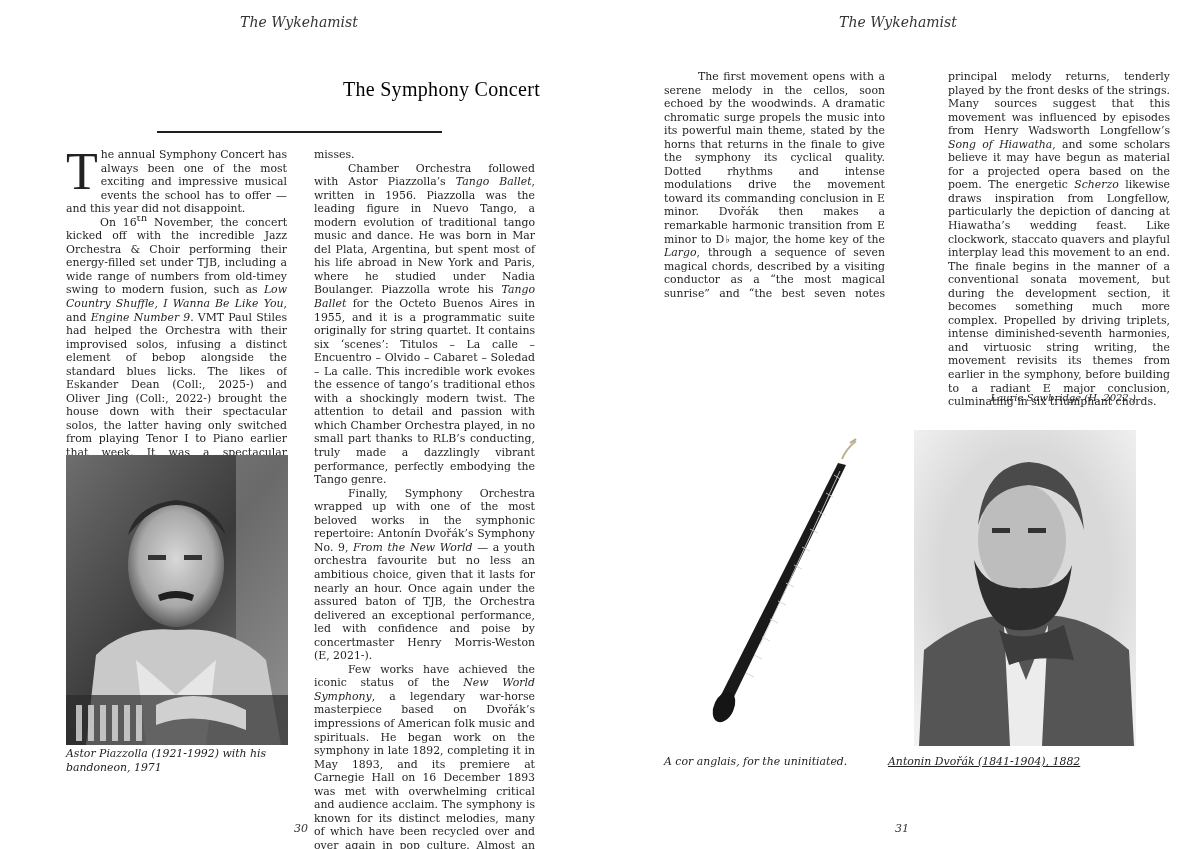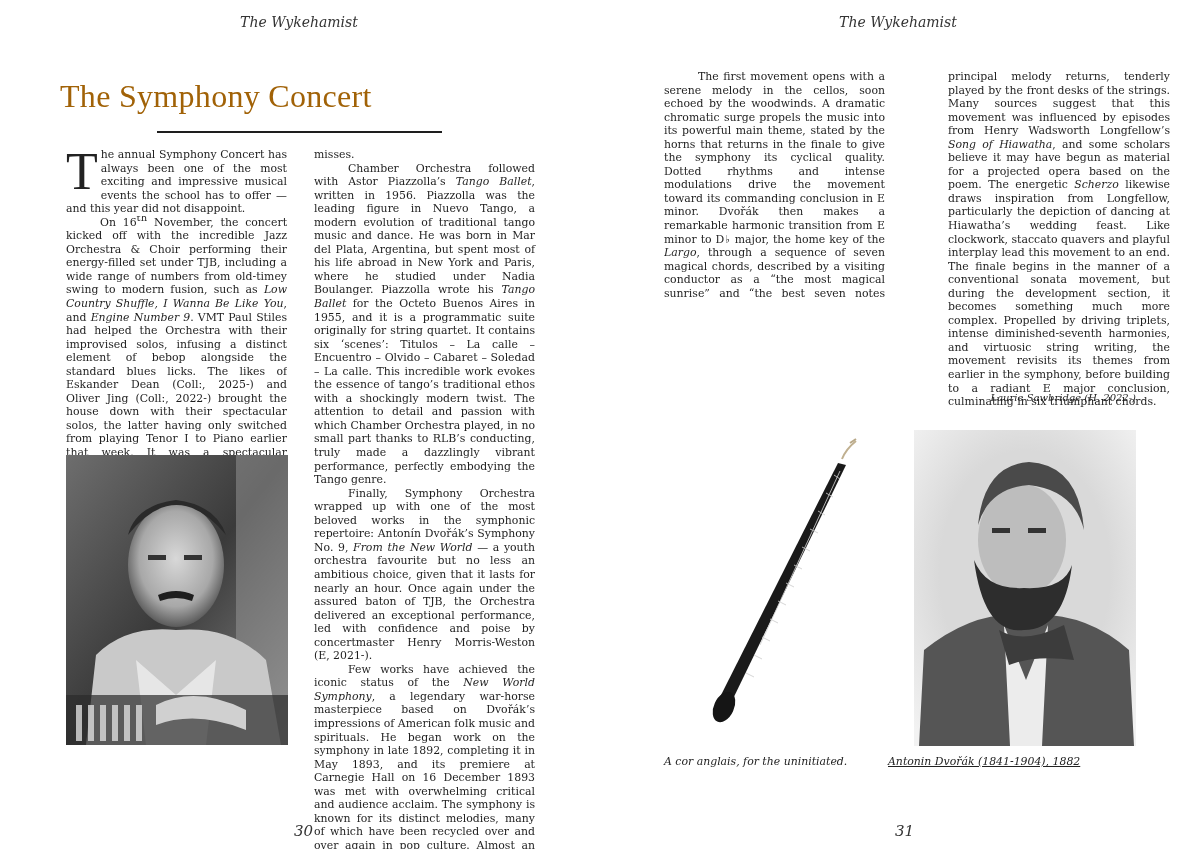--- a/index.html
+++ b/index.html
@@ -11,7 +11,7 @@
   .running-head { position:absolute; top:14px; width:100%; text-align:center; font-style:italic; font-size:14px; color:#333; }
   .page.left .running-head { left:-1px; }
   .page.right .running-head { left:-2px; }
-  .title { position:absolute; top:78px; left:60px; width:480px; text-align:left; font-family:"Liberation Serif", serif; font-size:32px; color:#a16207; letter-spacing:0.3px; }
+  .title { position:absolute; top:78px; left:60px; width:480px; text-align:right; font-family:"Liberation Serif", serif; font-size:20px; color:#000000; letter-spacing:0.3px; }
   .title-rule { position:absolute; top:131px; left:157px; width:285px; height:2px; background:#1e1e1e; }
   .col { position:absolute; font-size:10.9px; line-height:13.55px; text-align:justify; hyphens:auto; }
   .col p { margin:0; }

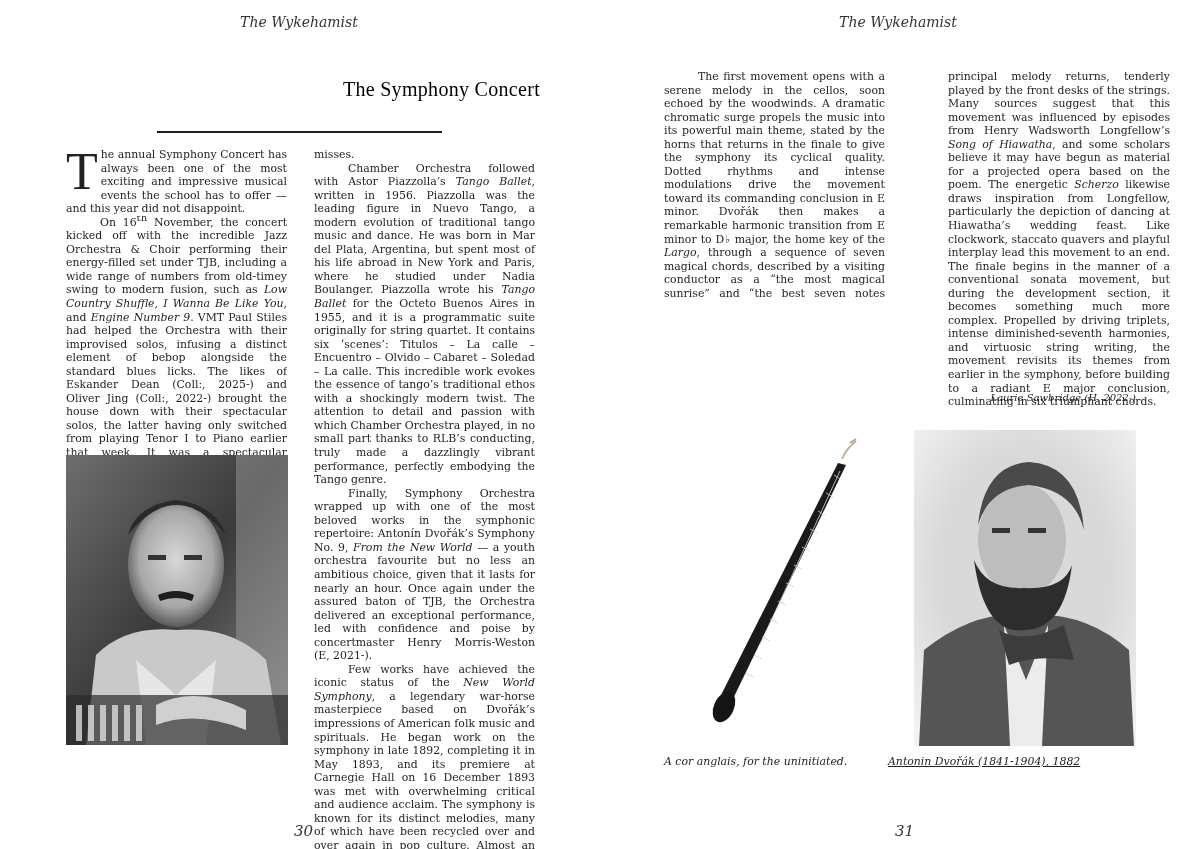--- a/index.html
+++ b/index.html
@@ -76,6 +76,7 @@
       <path d="M90 250 Q130 230 180 255 L180 275 Q130 255 90 270 Z" fill="#d0d0d0"></path>
     </svg>
   </div>
+  <div class="caption" style="left:66px; top:747px; width:222px;">Astor Piazzolla (1921-1992) with his bandoneon, 1971</div>
 
   <div class="col c2">
     <p>misses.</p>

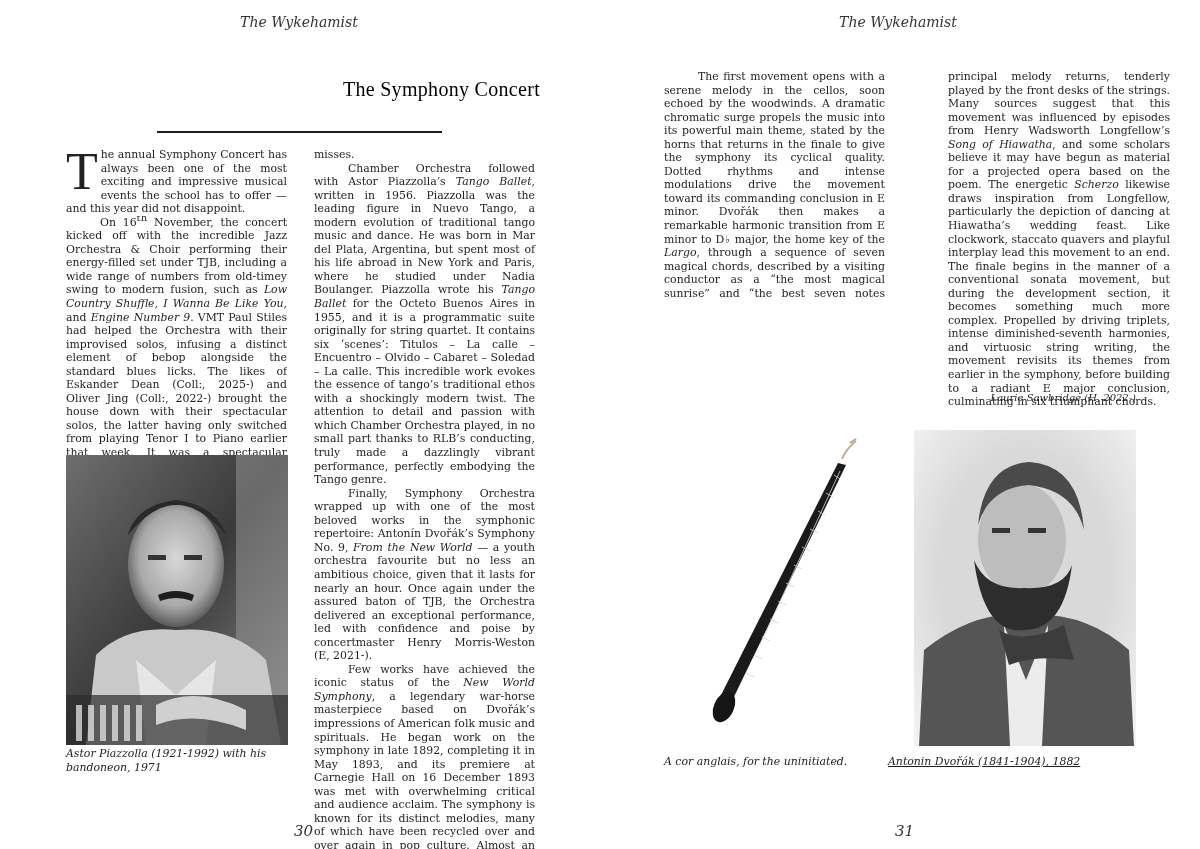--- a/index.html
+++ b/index.html
@@ -24,7 +24,7 @@
   .img-box { position:absolute; overflow:hidden; }
   .caption { position:absolute; font-style:italic; font-size:10.9px; line-height:13.5px; color:#222; }
   .byline { position:absolute; font-style:italic; font-size:10px; text-align:right; }
-  .folio { position:absolute; top:822px; font-style:italic; font-size:15px; color:#333; }
+  .folio { position:absolute; top:822px; font-style:italic; font-size:11px; color:#333; }
   i { font-style:italic; }
   sup { font-size:10px; line-height:0; }
 </style>

